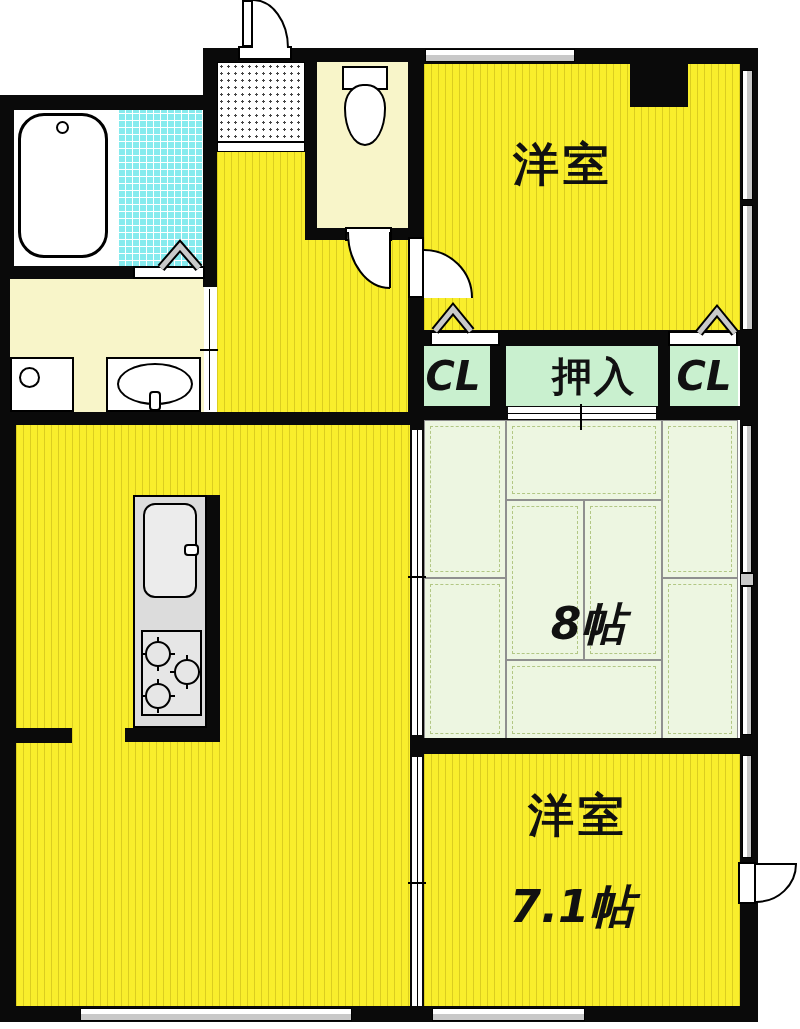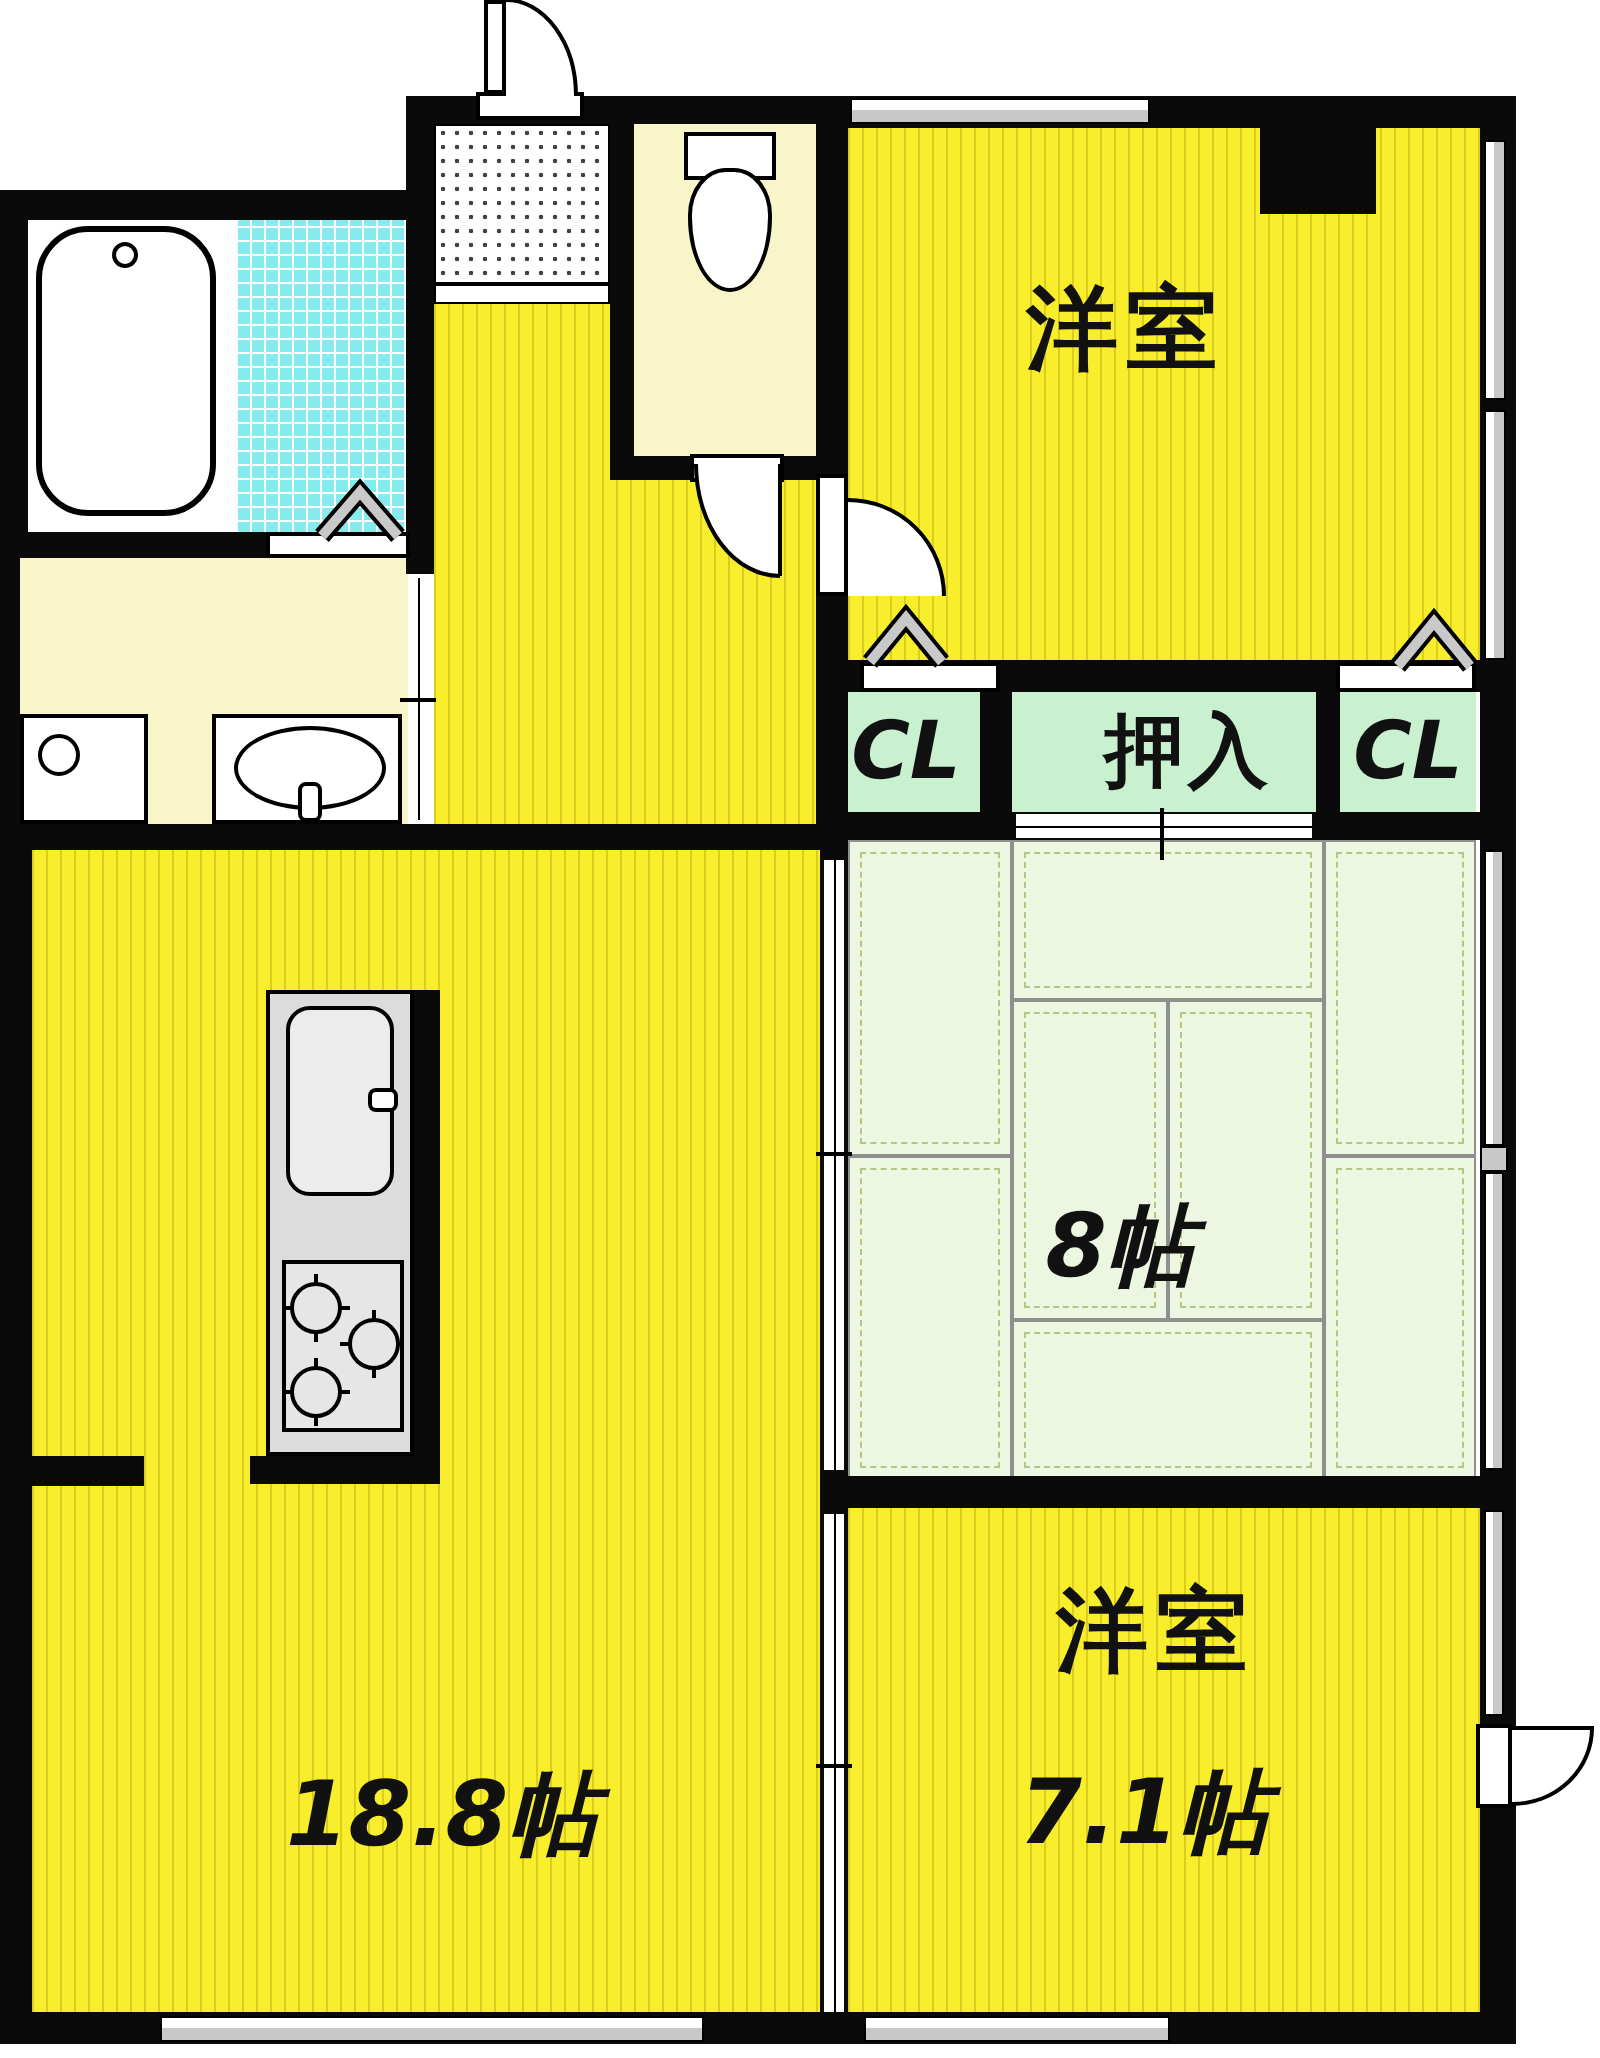--- a/index.html
+++ b/index.html
@@ -191,7 +191,7 @@
   <div class="label" style="left:582px;top:376px;font-size:40px;letter-spacing:2px;margin-left:12px;">押入</div>
   <div class="label it" style="left:704px;top:376px;font-size:40px;">CL</div>
 
-  <div class="label it" style="left:560px;top:624px;font-size:44px;">8帖</div>
+  <div class="label it" style="left:588px;top:624px;font-size:44px;">8帖</div>
 
   <div class="label it" style="left:221px;top:907px;font-size:45px;">18.8帖</div>
 

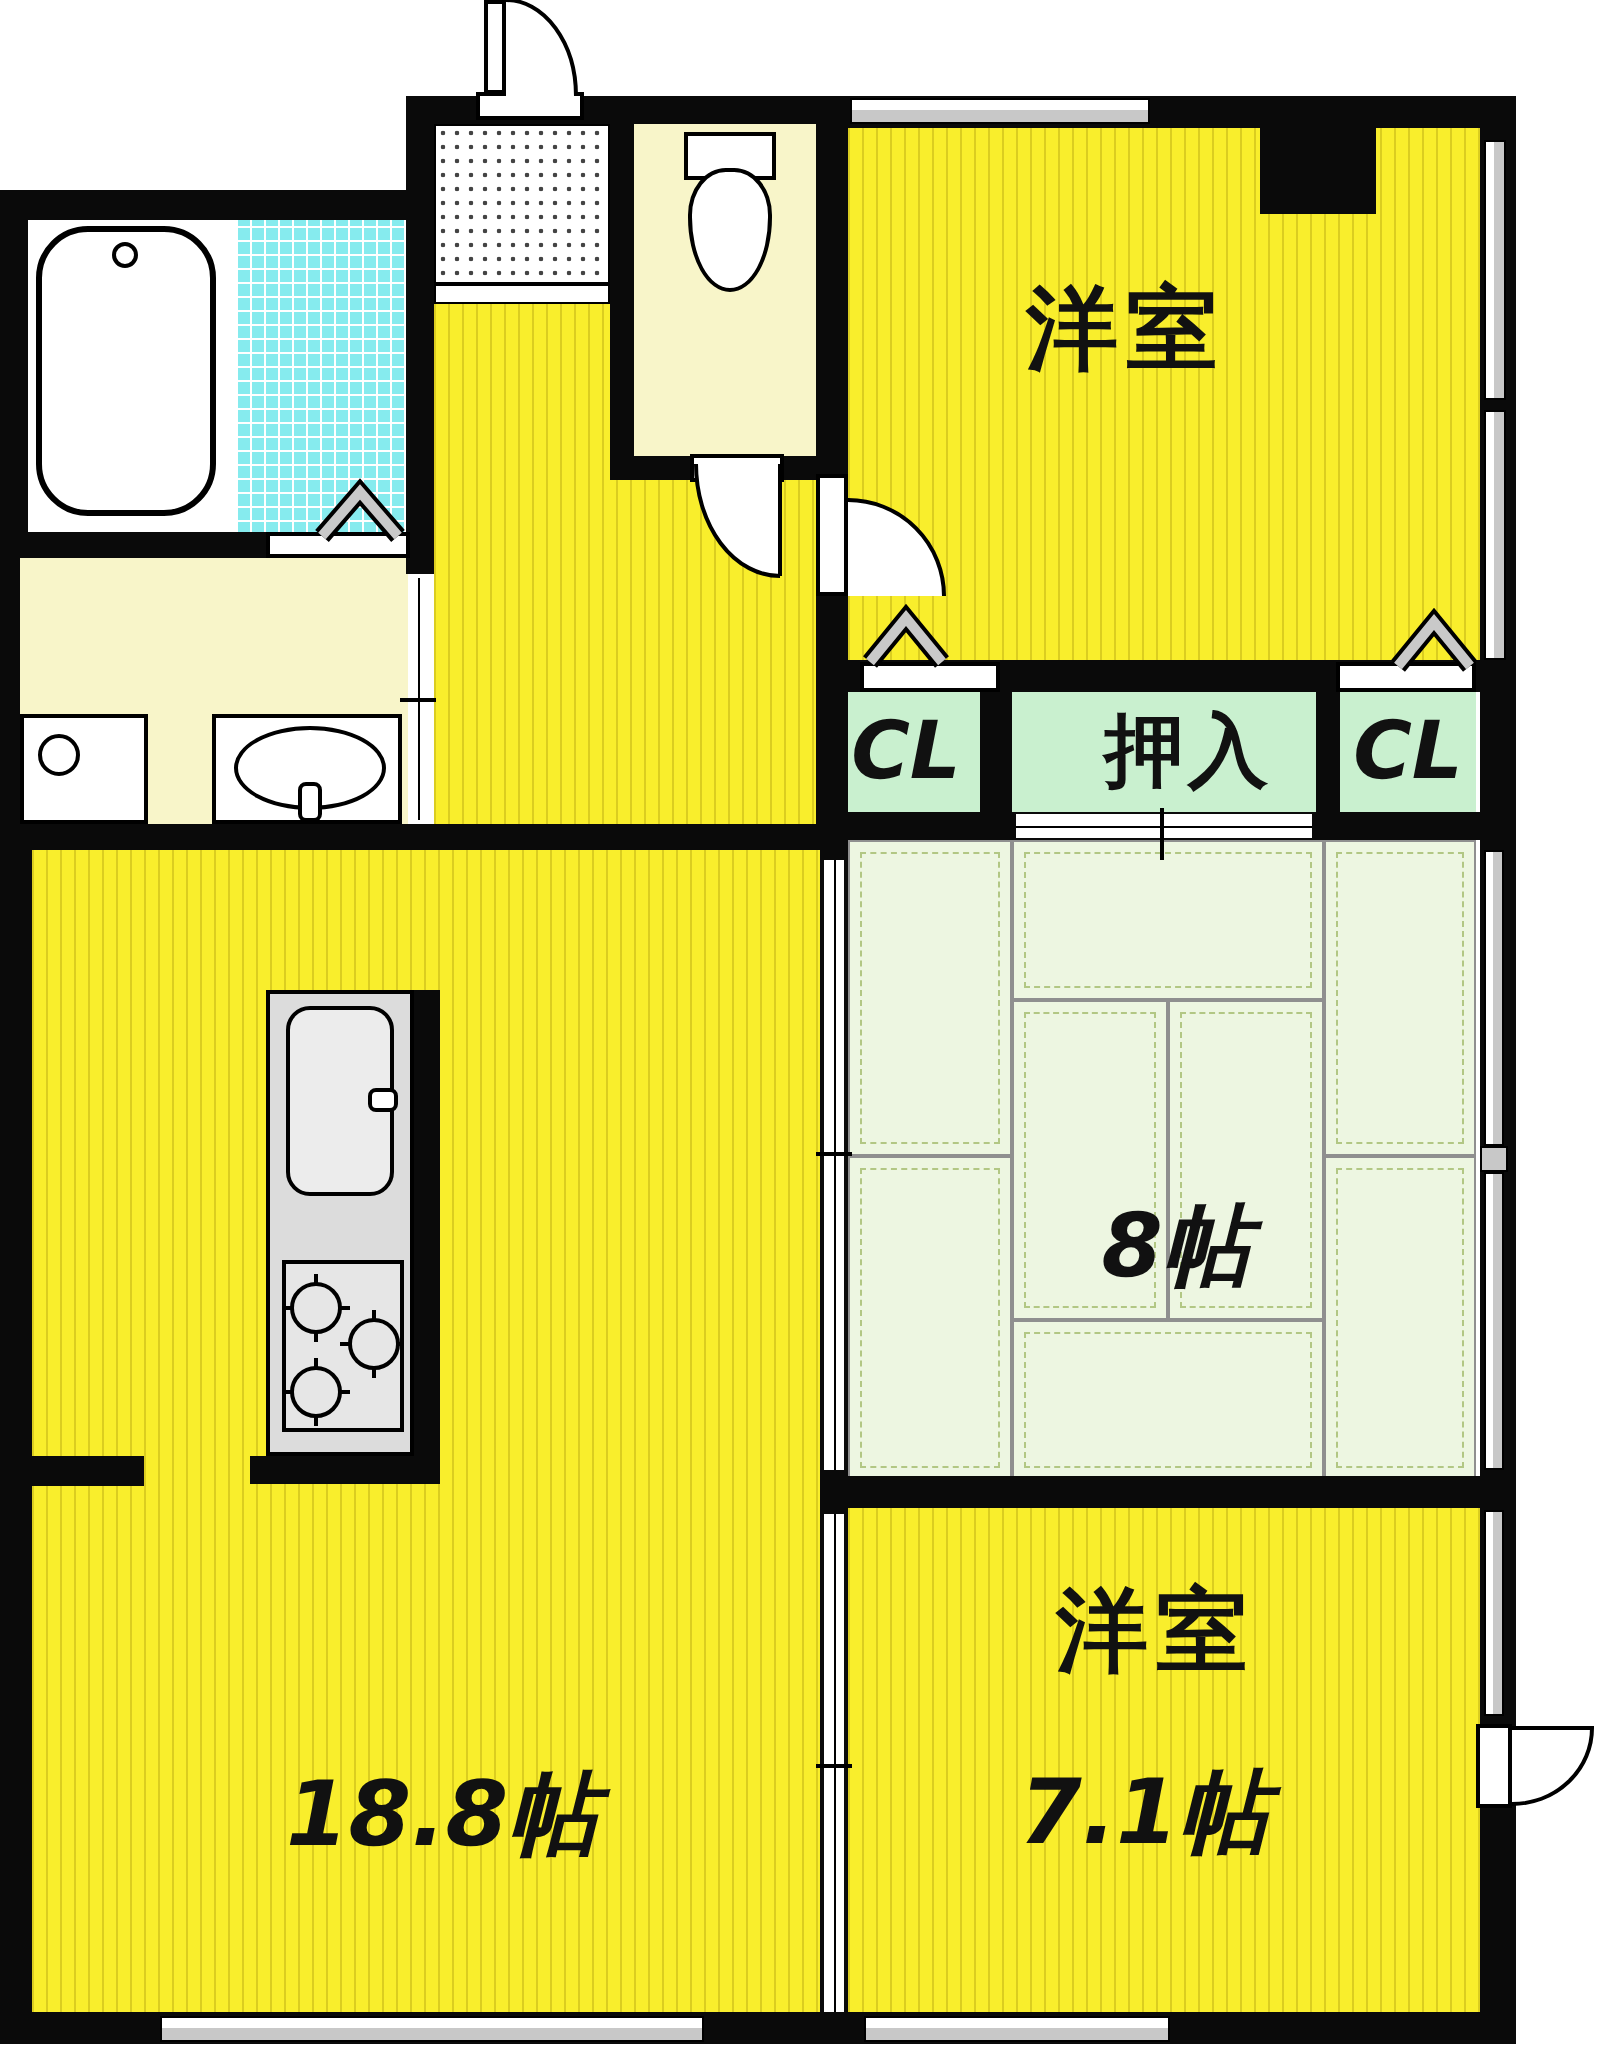--- a/index.html
+++ b/index.html
@@ -193,7 +193,6 @@
 
   <div class="label it" style="left:588px;top:624px;font-size:44px;">8帖</div>
 
-  <div class="label it" style="left:221px;top:907px;font-size:45px;">18.8帖</div>
 
   <div class="label" style="left:578px;top:815px;font-size:46px;letter-spacing:4px;">洋室</div>
   <div class="label it" style="left:572px;top:906px;font-size:45px;">7.1帖</div>

